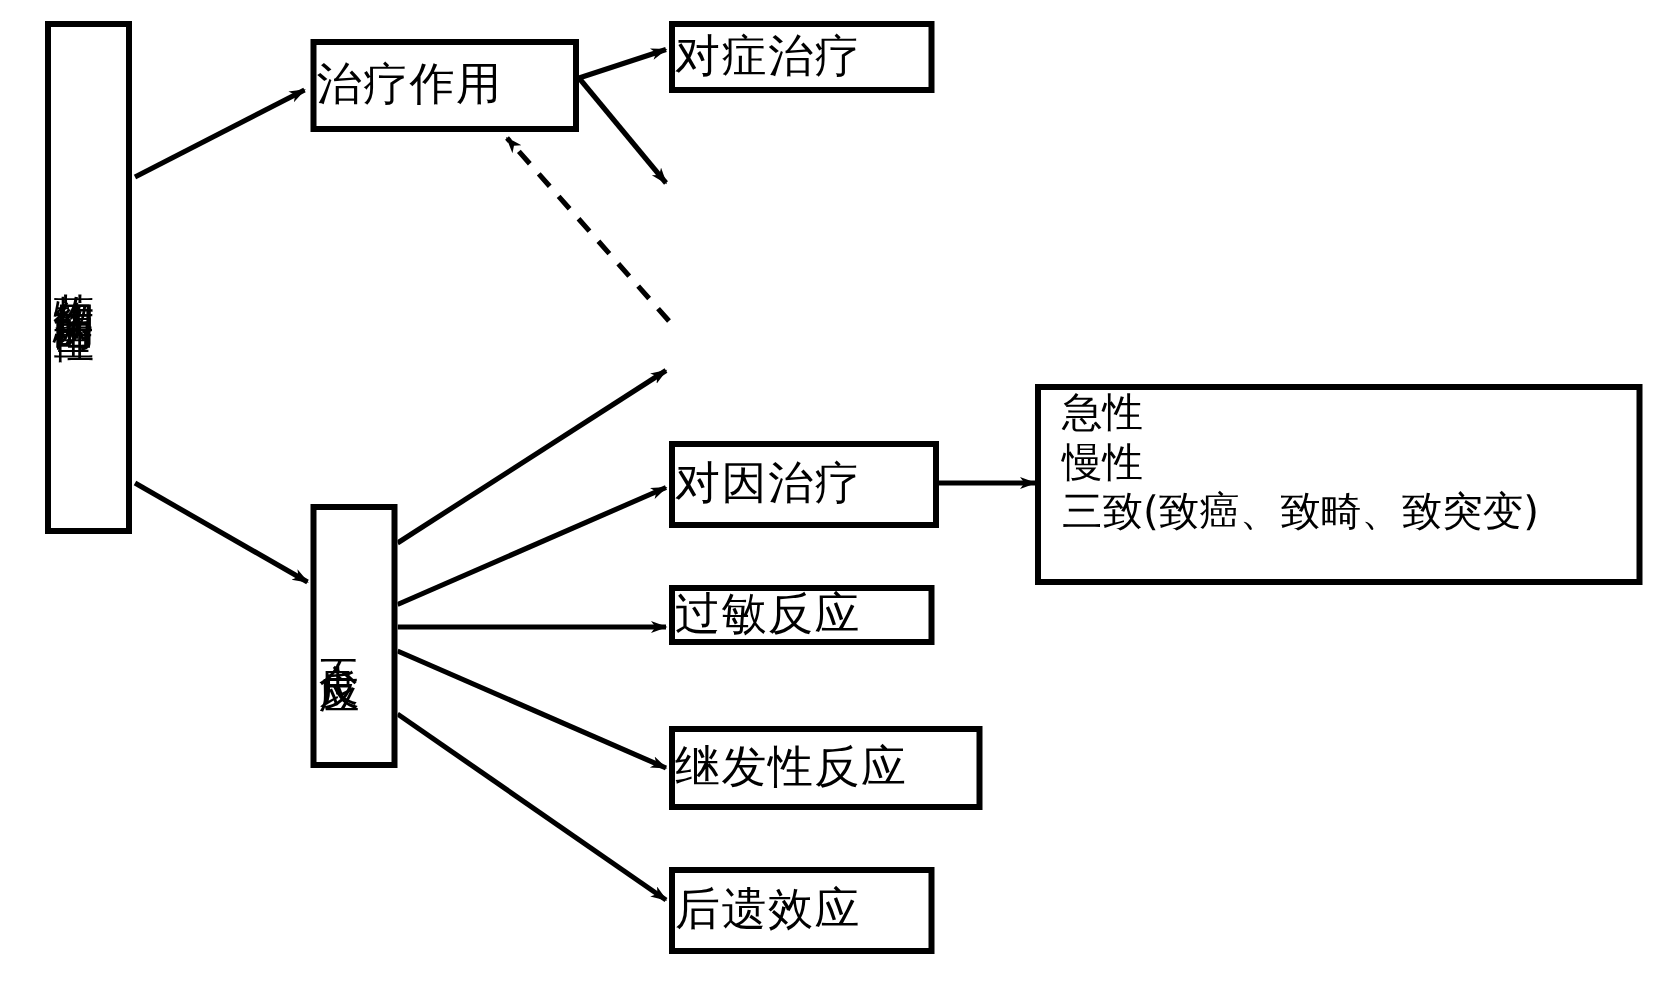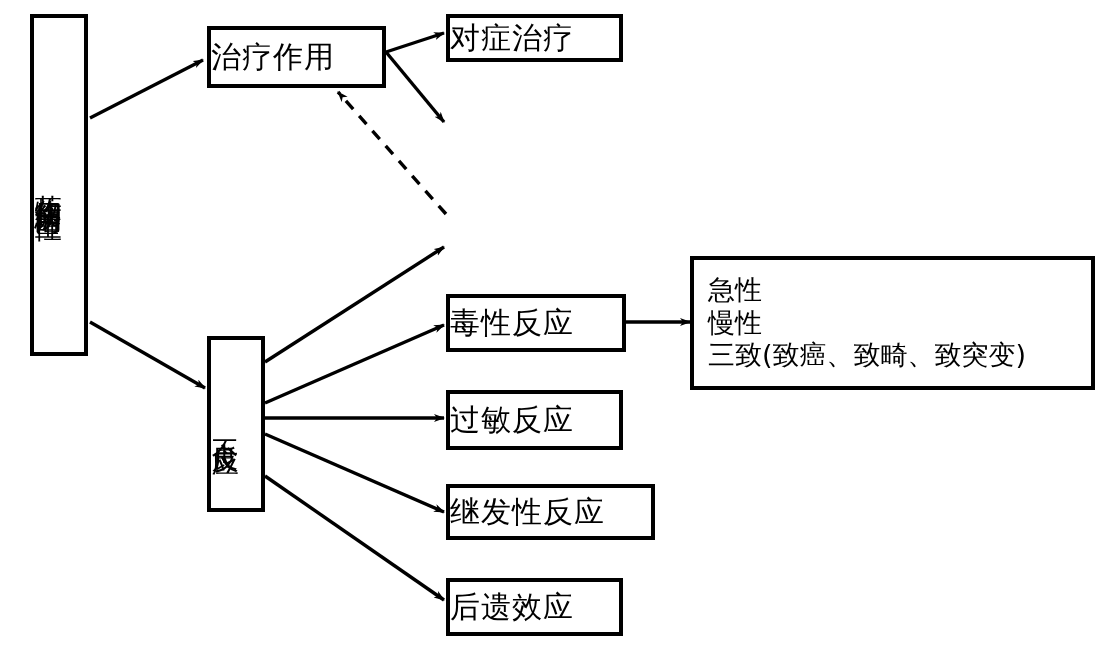--- a/index.html
+++ b/index.html
@@ -15,7 +15,7 @@
   .n-duality .txt{font-size:27px;letter-spacing:3px;}
   .n-adverse .txt{font-size:27px;letter-spacing:3px;}
   .h1 .txt{font-size:30px;letter-spacing:1px;}
-  .n-toxdetail{align-items:center;justify-content:flex-start;padding-left:14px;}
+  .n-toxdetail{align-items:flex-start;justify-content:flex-start;padding-left:14px;}
   .n-toxdetail .txt{text-align:left;font-size:27px;line-height:1.22;}
 </style>
 </head>

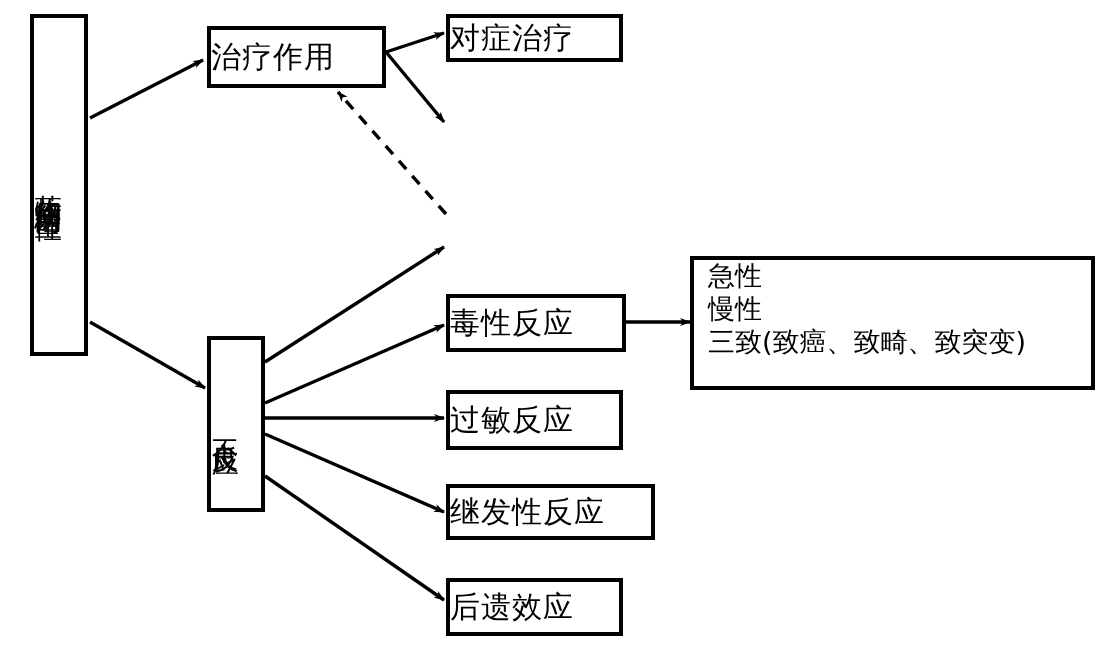--- a/index.html
+++ b/index.html
@@ -63,7 +63,7 @@
   </div>
 
   <div class="node h1" style="left:446px;top:294px;width:180px;height:58px;">
-    <span class="txt">毒性反应</span>
+    <span class="txt">对因治疗</span>
   </div>
 
   <div class="node h1" style="left:446px;top:390px;width:177px;height:60px;font-family:Liberation Serif, serif;">

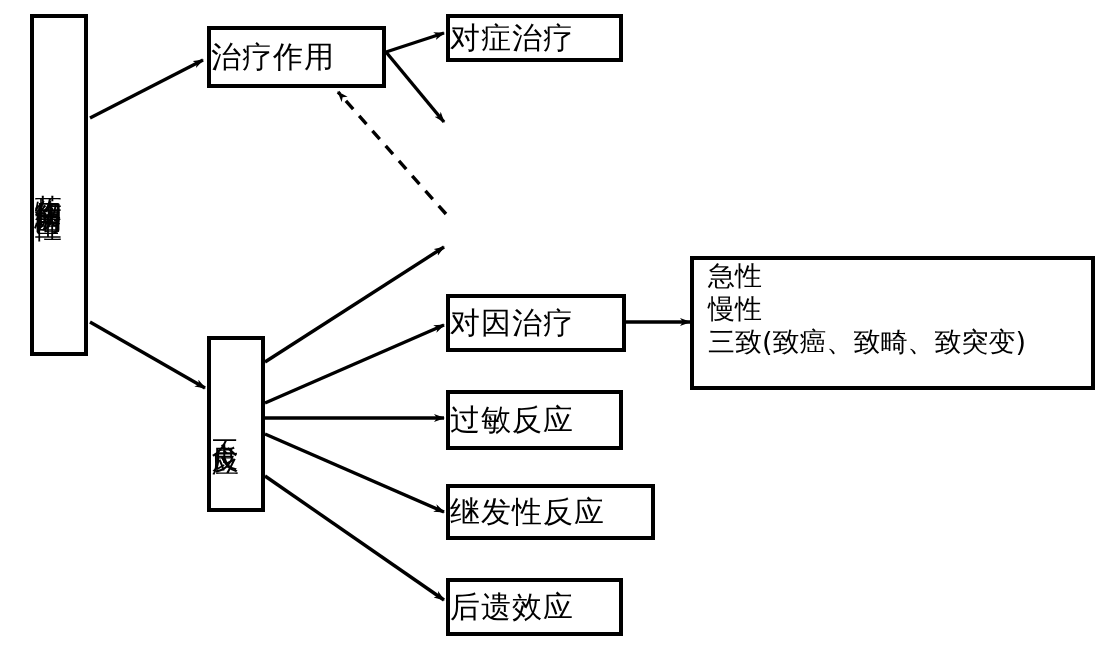--- a/index.html
+++ b/index.html
@@ -66,7 +66,7 @@
     <span class="txt">对因治疗</span>
   </div>
 
-  <div class="node h1" style="left:446px;top:390px;width:177px;height:60px;font-family:Liberation Serif, serif;">
+  <div class="node h1" style="left:446px;top:390px;width:177px;height:40px;font-family:Liberation Serif, serif;">
     <span class="txt">过敏反应</span>
   </div>
 

